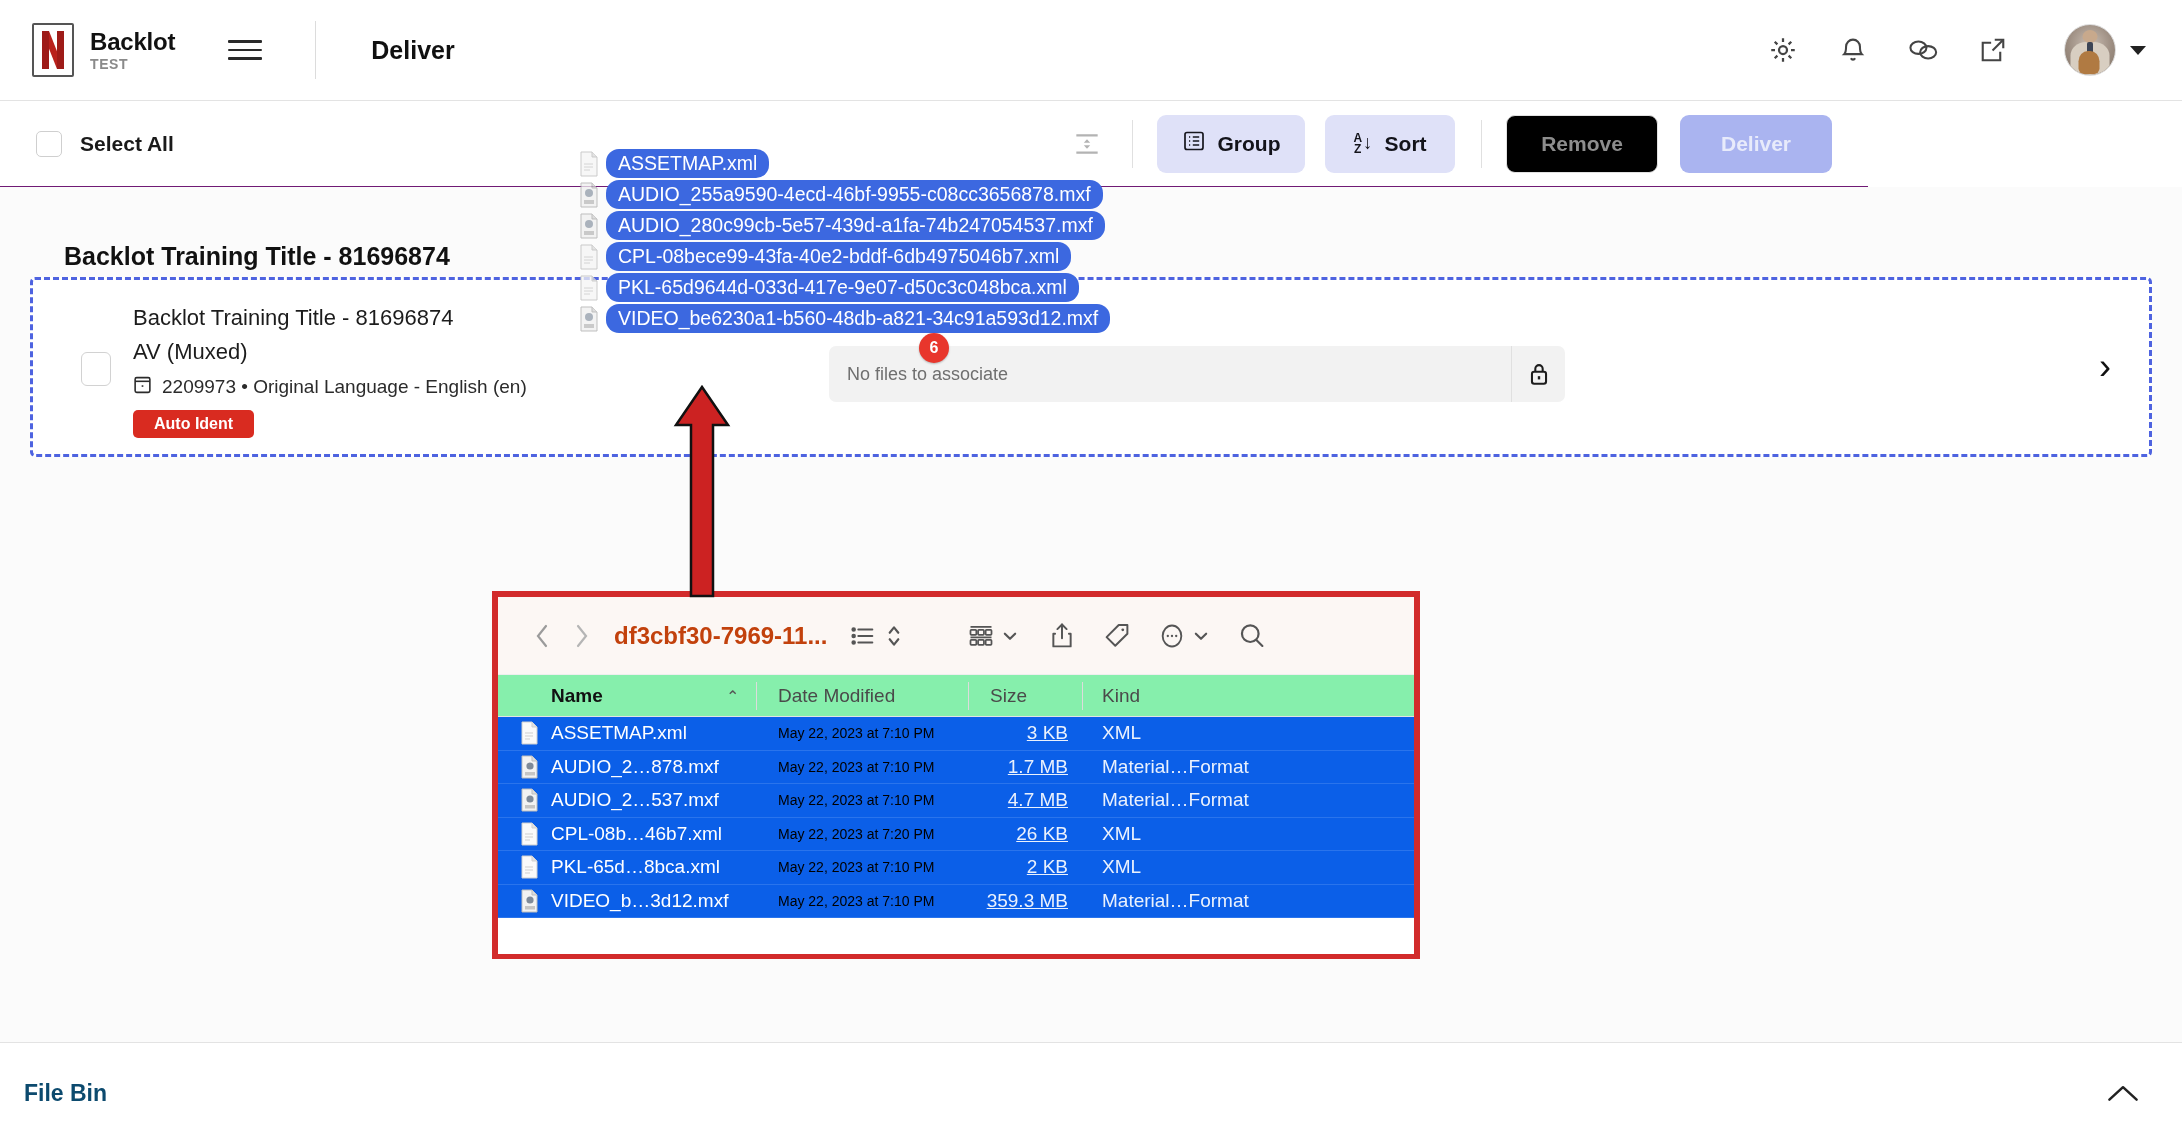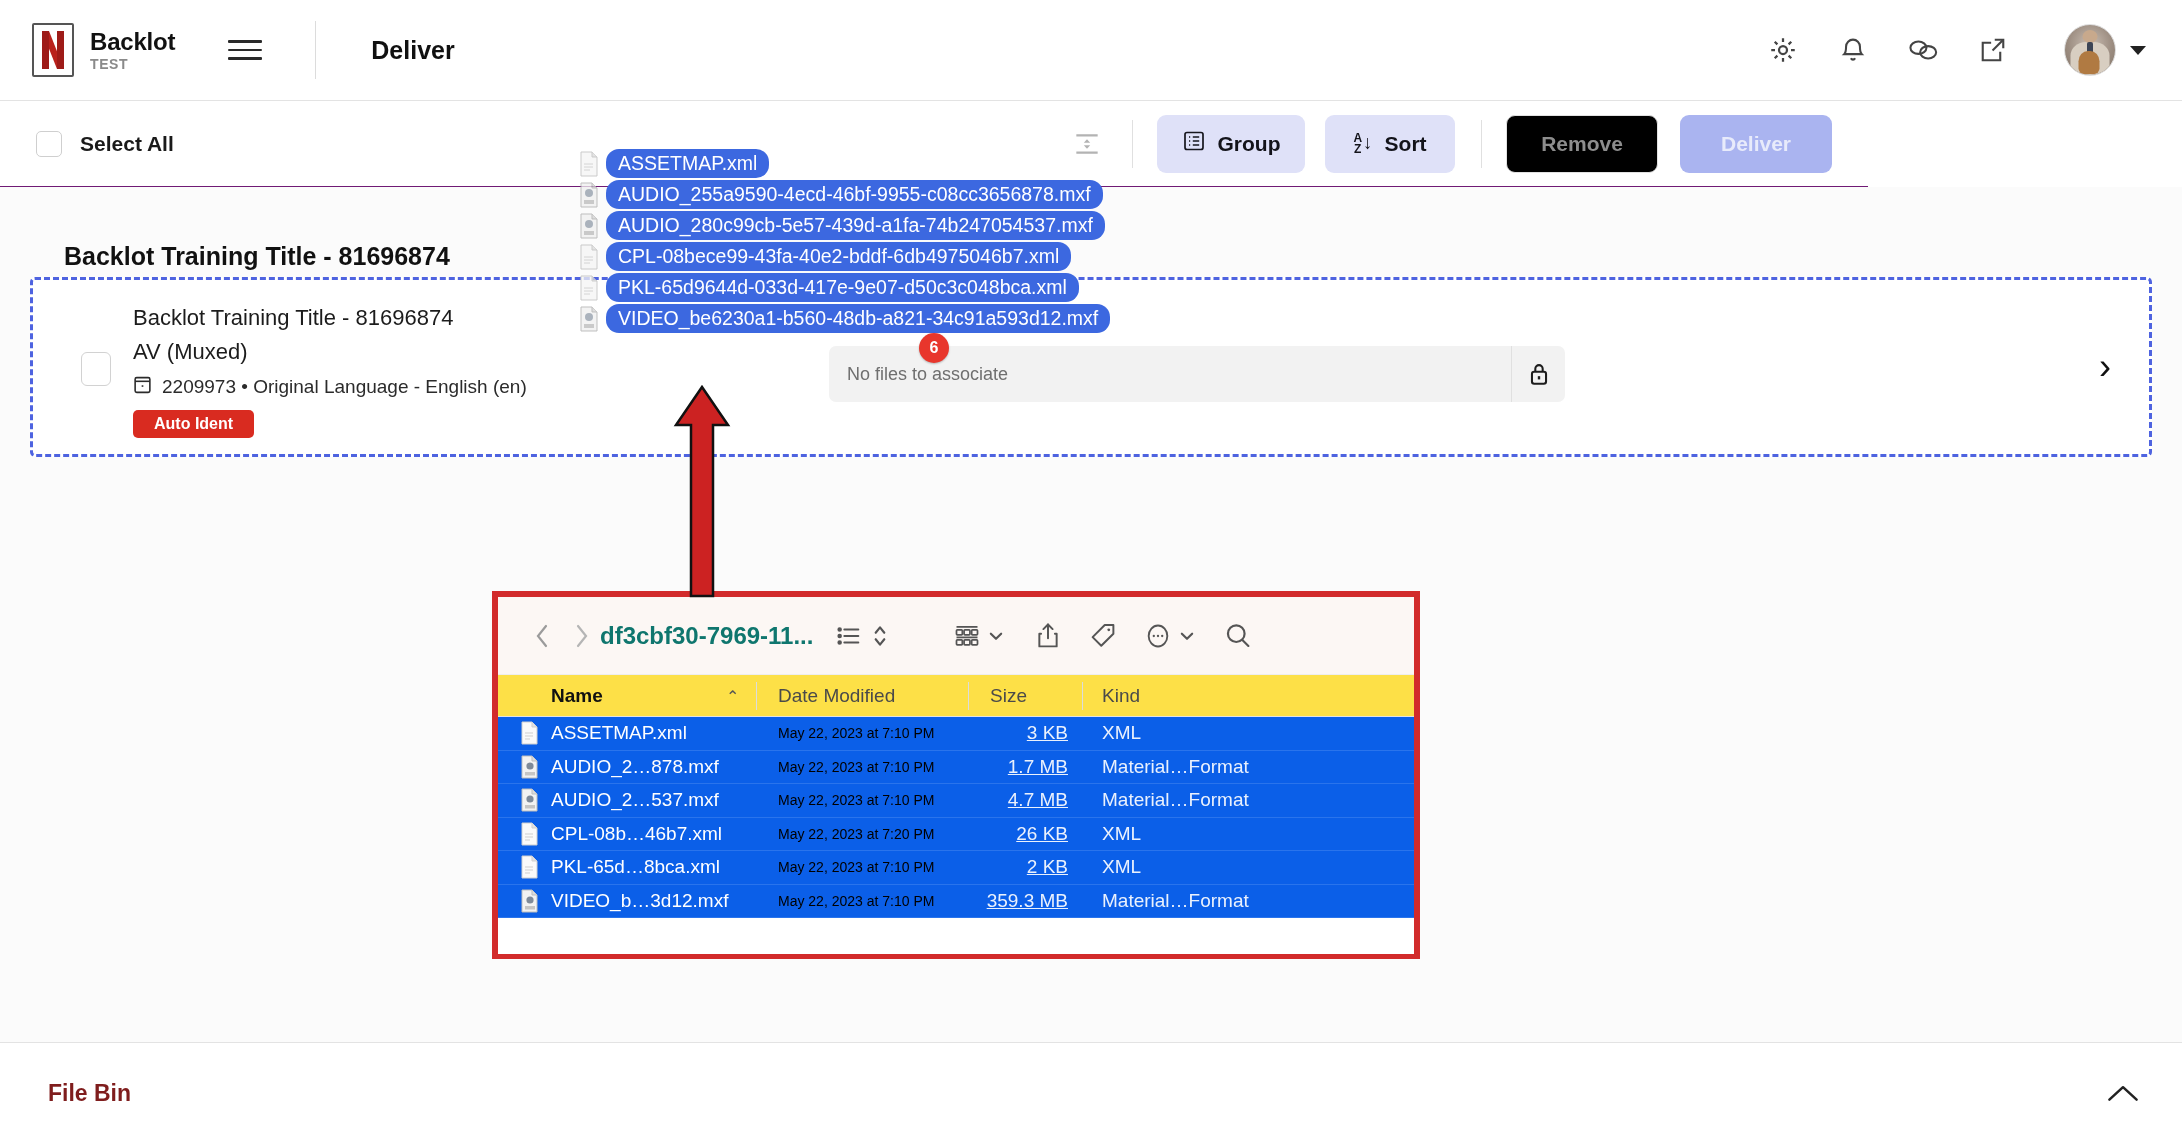--- a/index.html
+++ b/index.html
@@ -146,7 +146,7 @@
   }
   .fb-nav { display: flex; align-items: center; gap: 4px; margin-left: 26px; }
   .fb-chev { width: 36px; height: 36px; display: flex; align-items: center; justify-content: center; cursor: pointer; }
-  .finder-title { font-size: 24px; font-weight: bold; color: #0f766e; white-space: nowrap; }
+  .finder-title { margin-left: 14px; font-size: 24px; font-weight: bold; color: #c2410c; white-space: nowrap; }
   .fb-icons { display: flex; align-items: center; }
   .fb-ic { display: flex; align-items: center; justify-content: center; cursor: pointer; }
   .chev-sm { margin-left: 7px; }

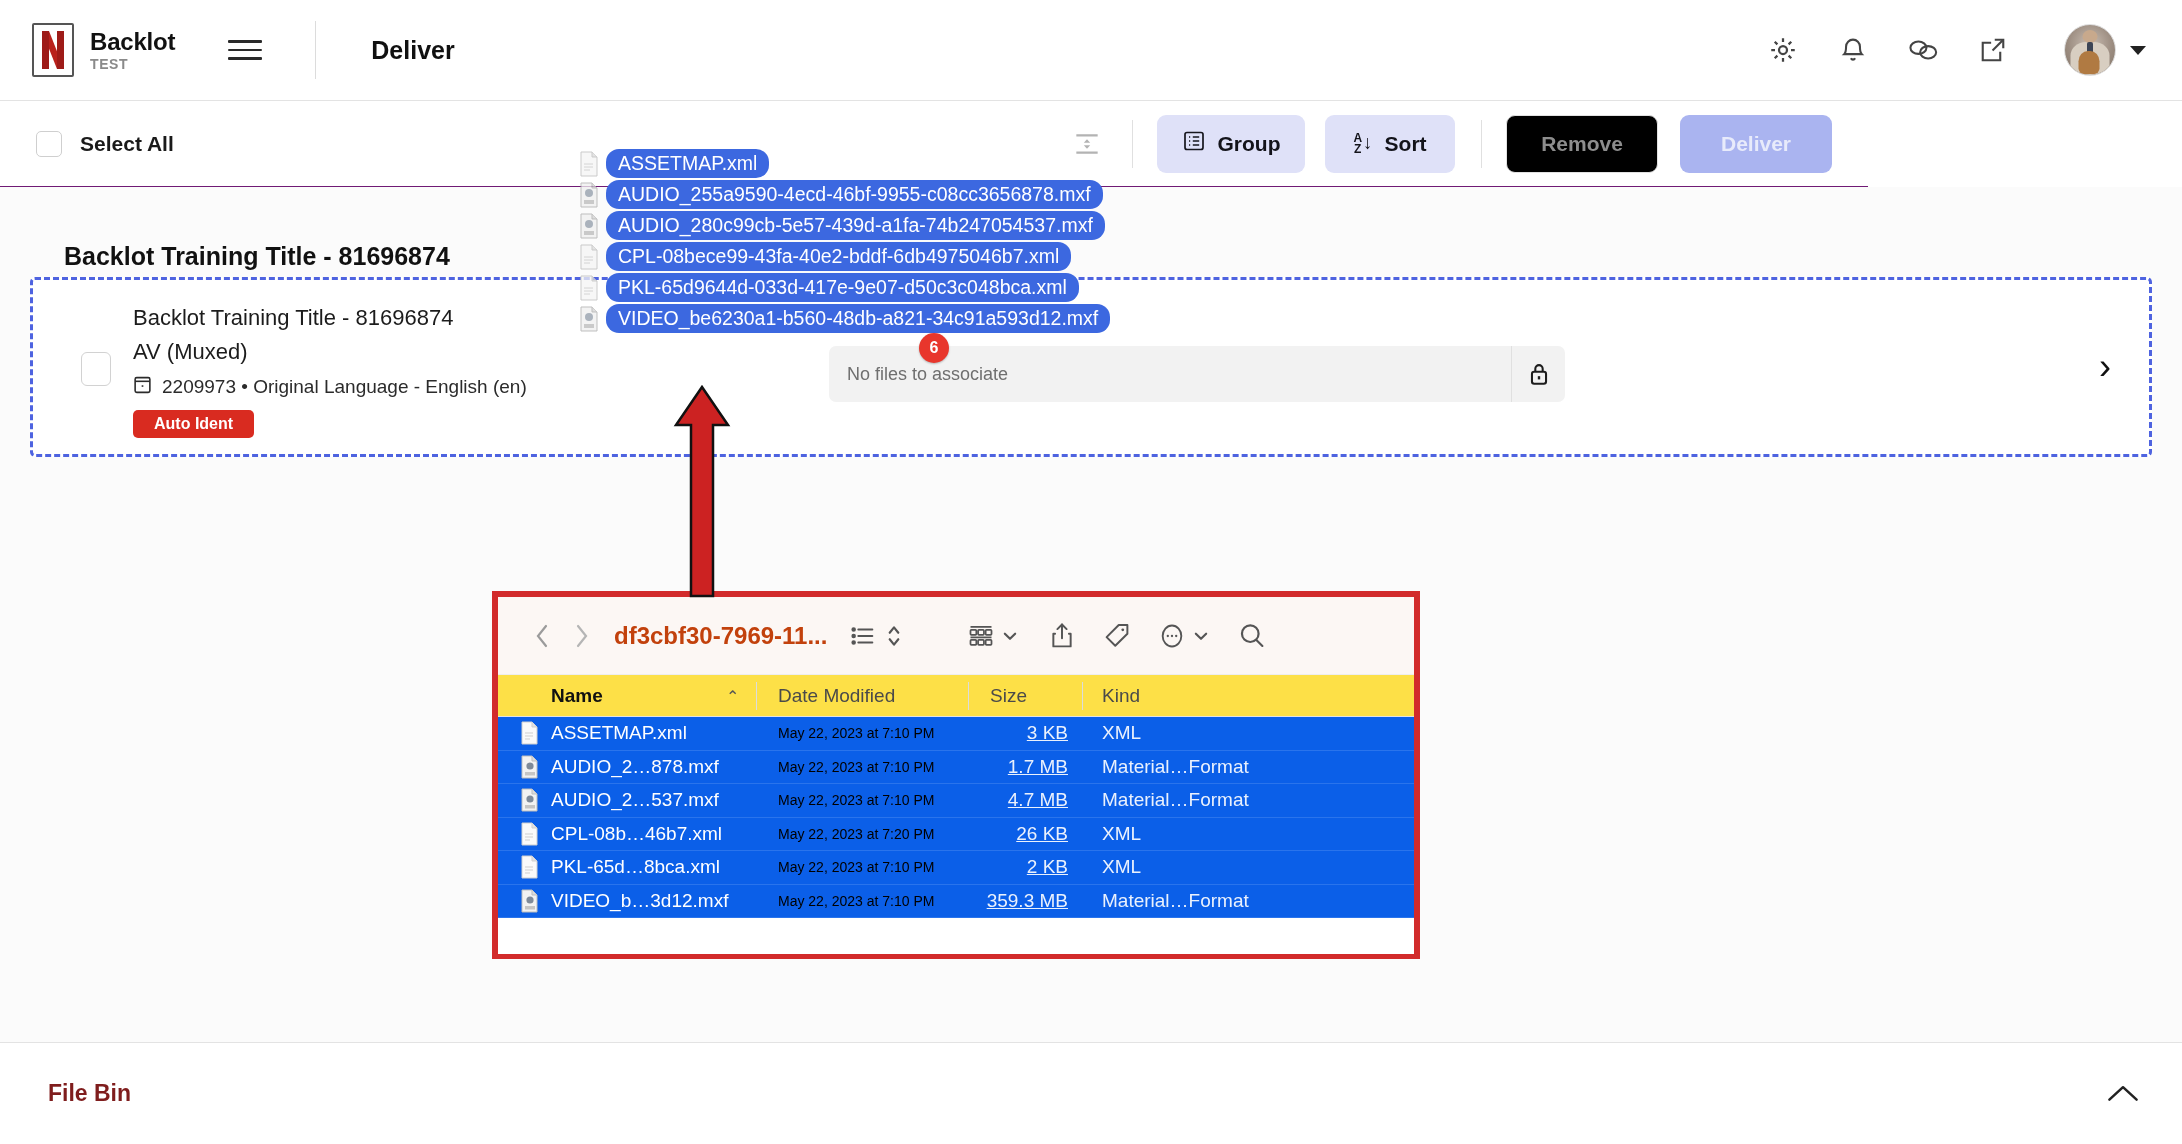--- a/index.html
+++ b/index.html
@@ -152,7 +152,7 @@
   .chev-sm { margin-left: 7px; }
 
   .finder-cols {
-    height: 42px; background: #fde047; display: flex; align-items: center;
+    height: 42px; background: #86efac; display: flex; align-items: center;
     border-bottom: 1px solid #e3e3e3; position: relative;
   }
   .fcol { font-size: 19px; color: #4a4a4a; position: absolute; top: 50%; transform: translateY(-50%); }

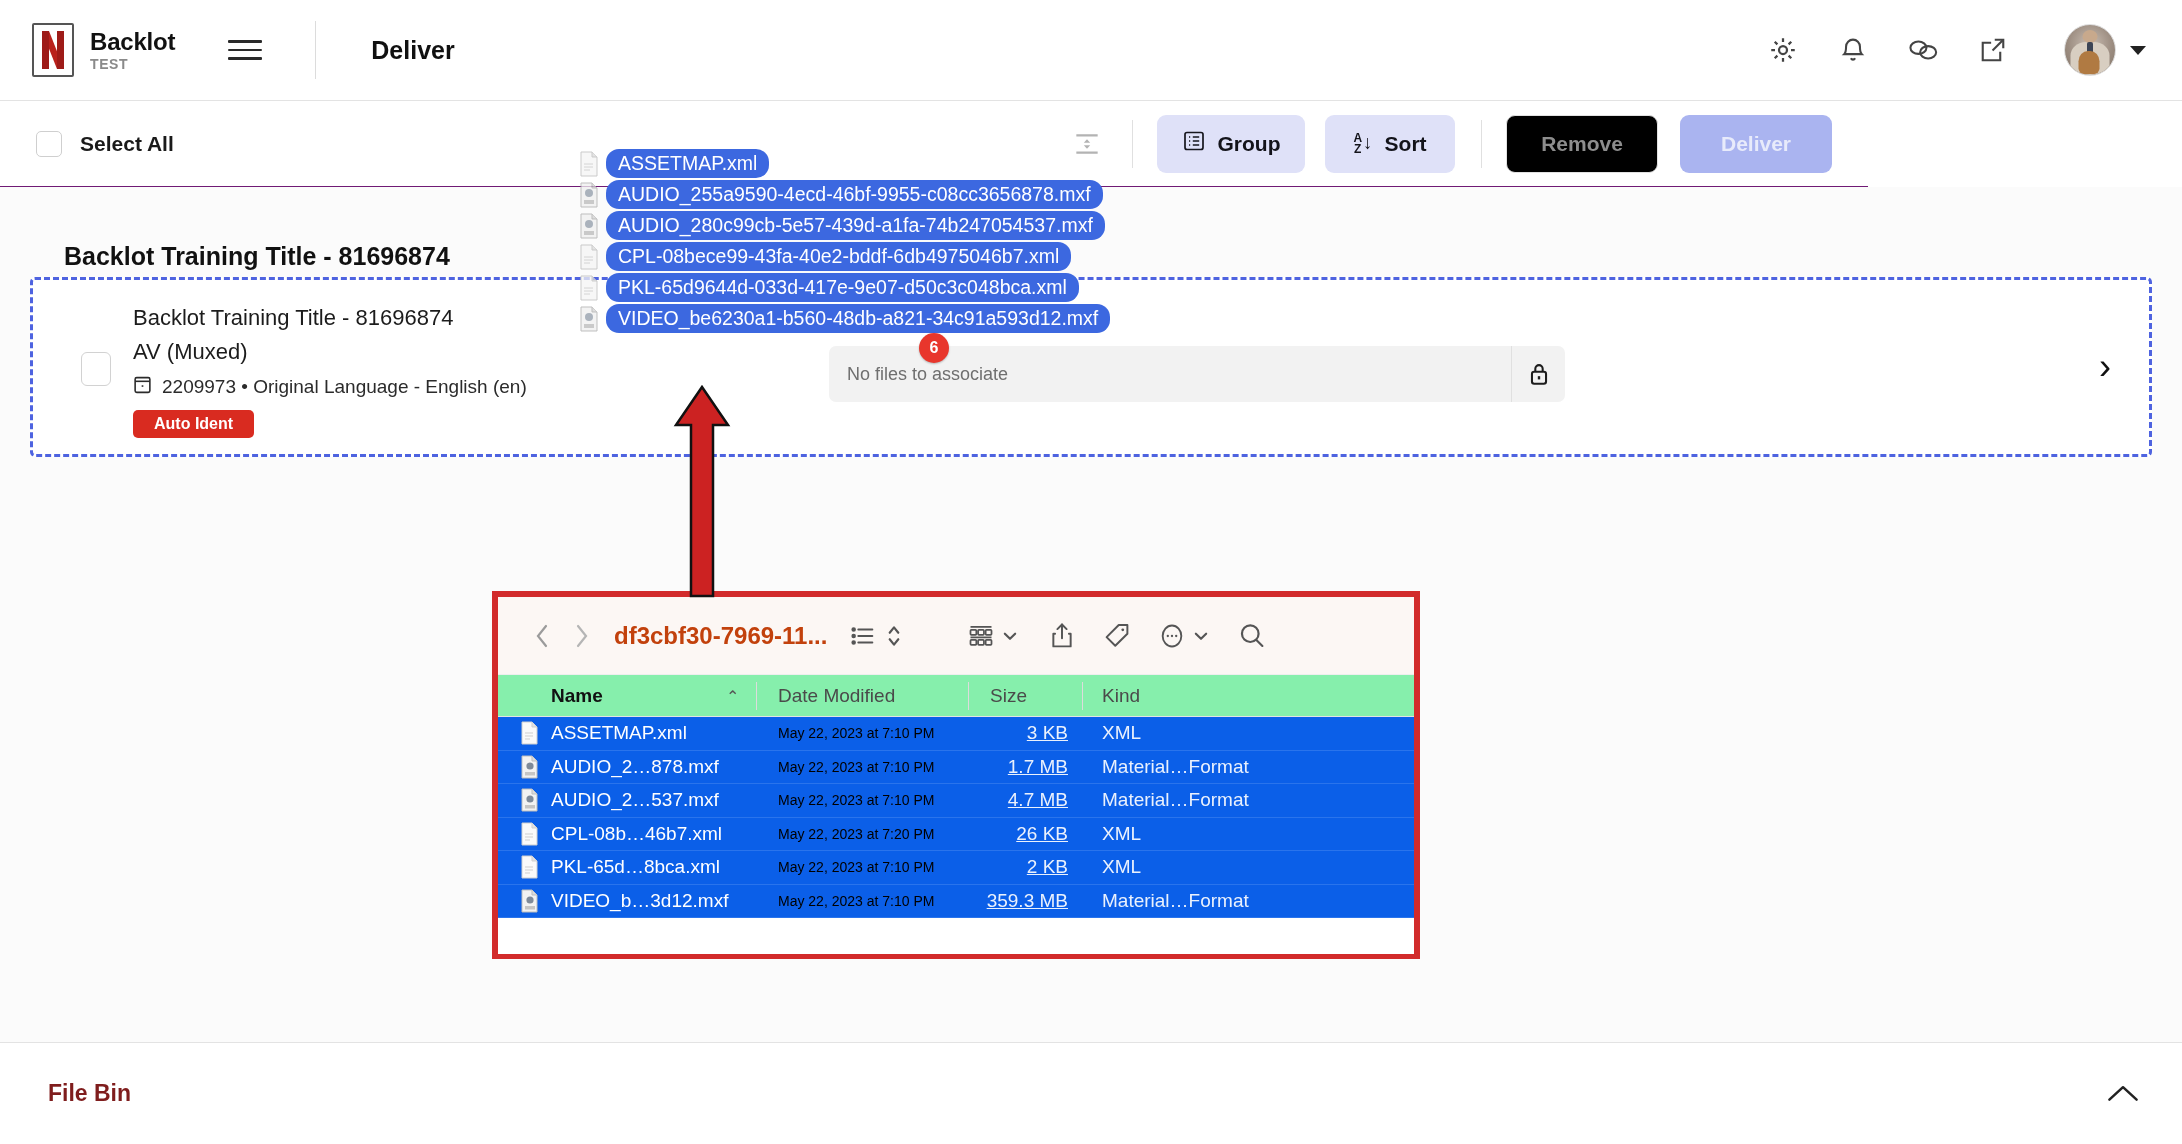--- a/index.html
+++ b/index.html
@@ -178,7 +178,7 @@
     position: absolute; left: 0; top: 1042px; width: 2182px; height: 102px;
     background: #ffffff; border-top: 1px solid #e3e3e3; display: flex; align-items: center;
   }
-  .filebin-label { margin-left: 48px; font-size: 23px; font-weight: bold; color: #7f1d1d; }
+  .filebin-label { margin-left: 24px; font-size: 23px; font-weight: bold; color: #0c4a6e; }
   .filebin-chev { margin-left: auto; margin-right: 42px; cursor: pointer; display: flex; align-items: center; }
 </style>
 </head>

